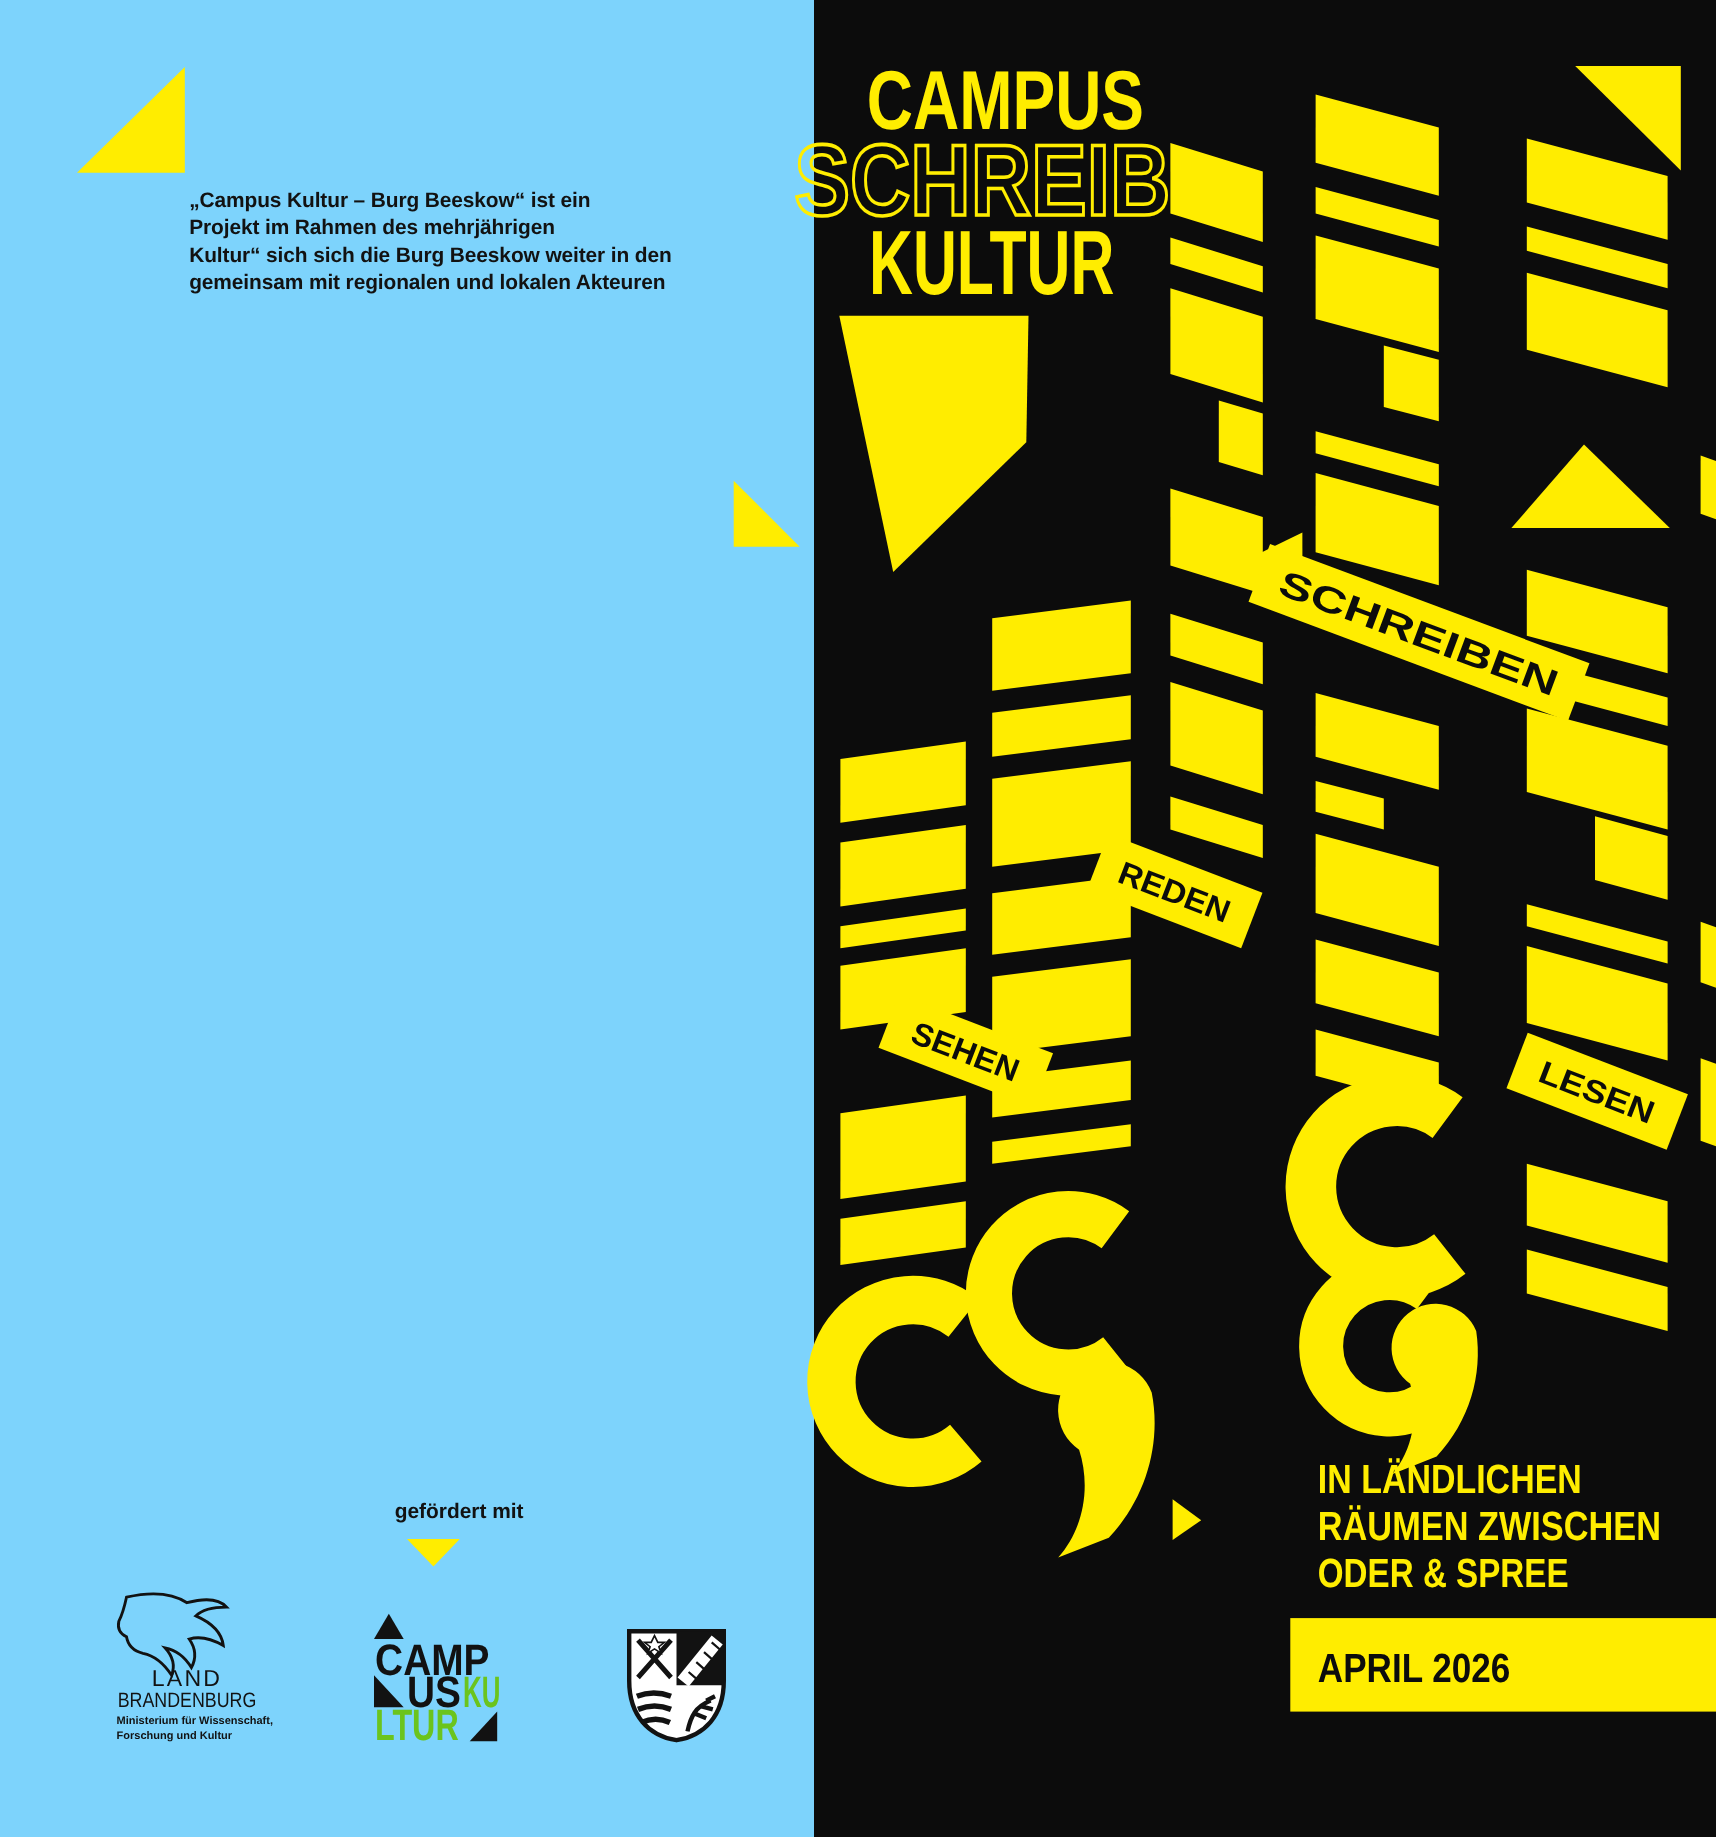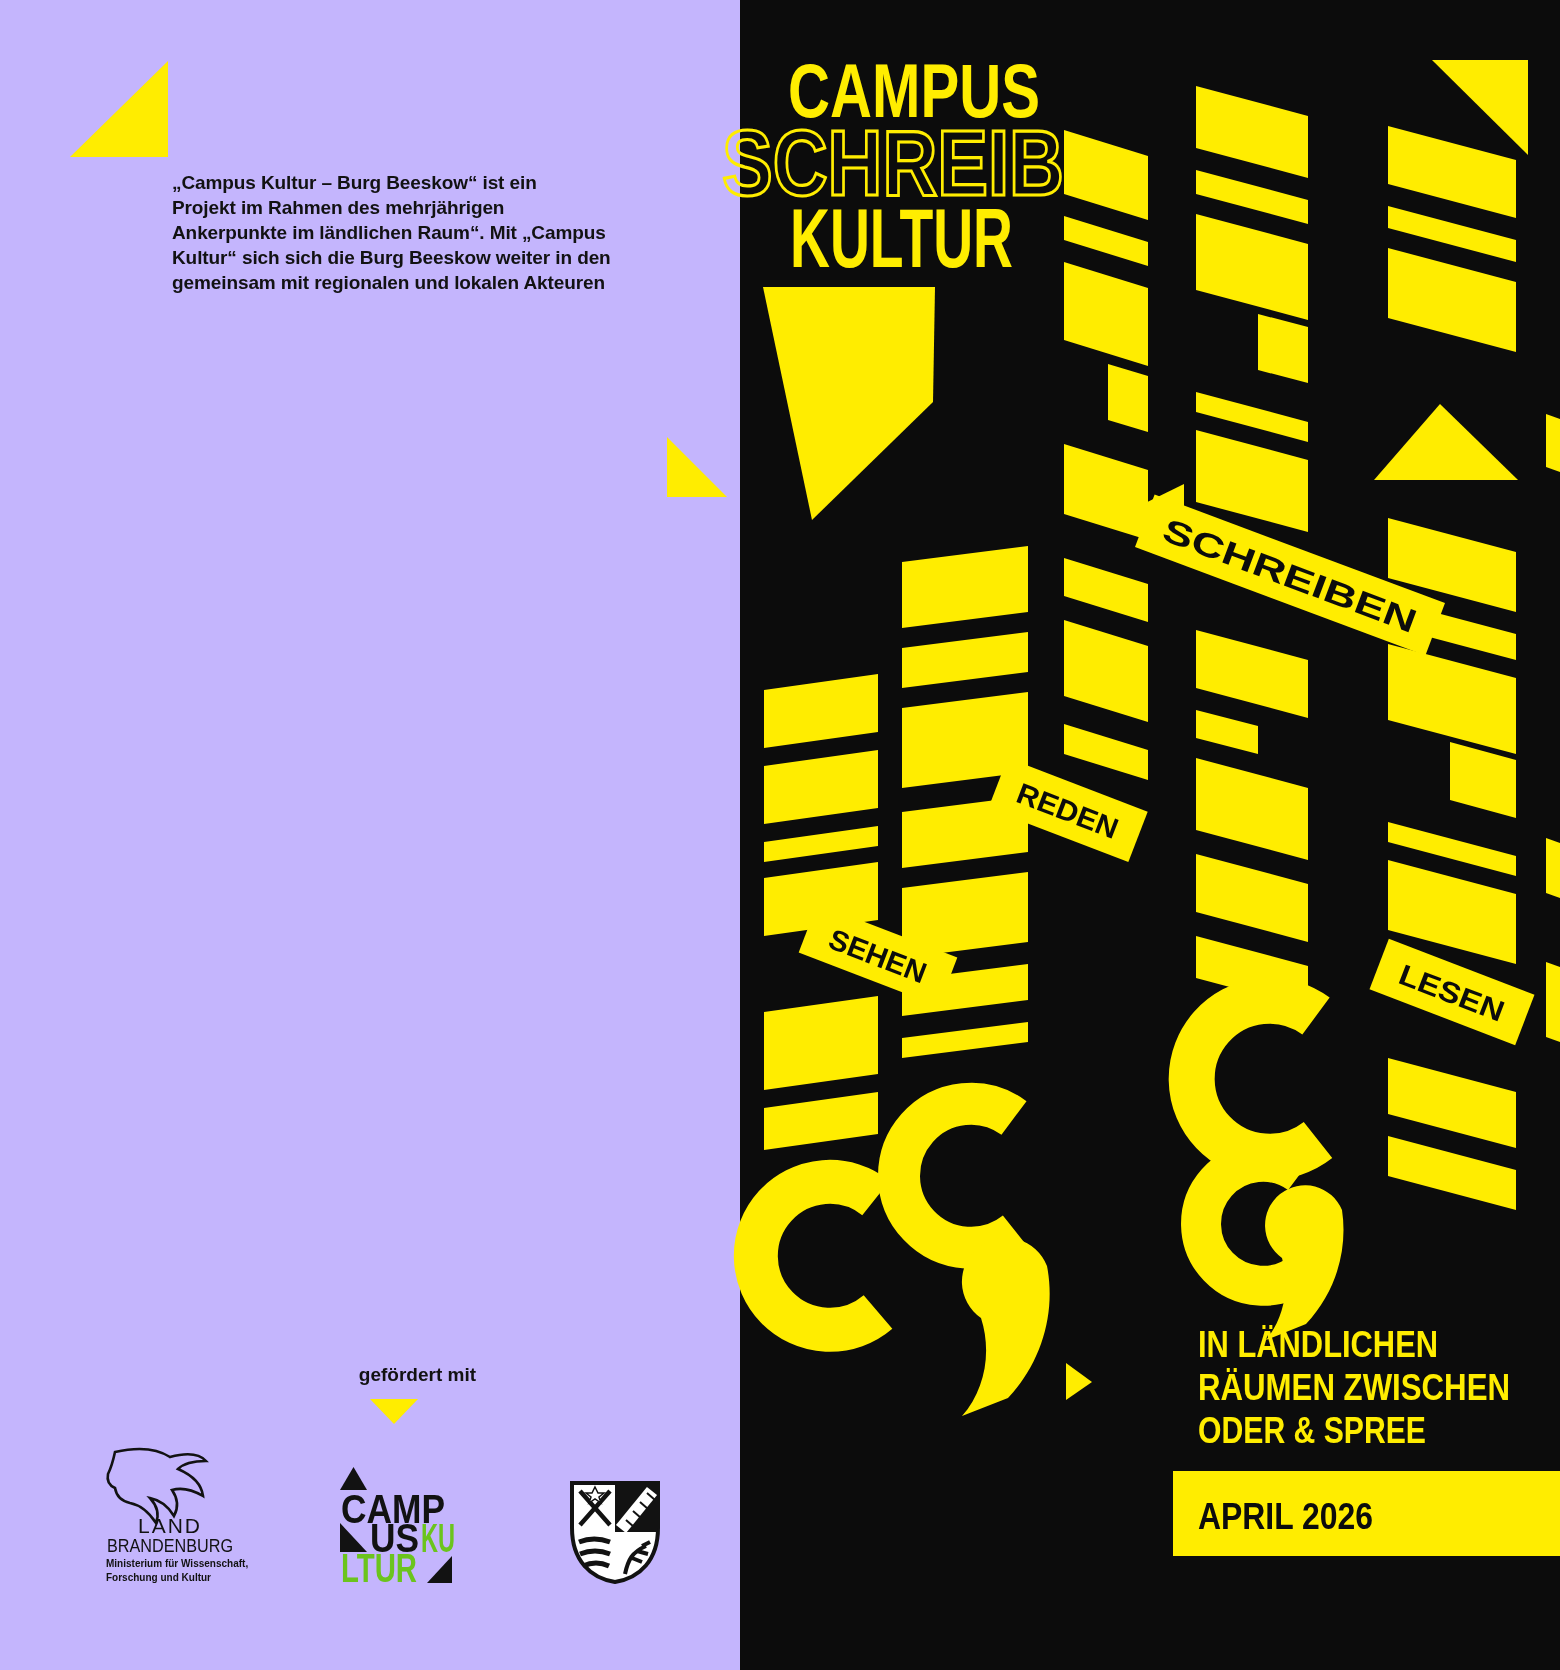--- a/index.html
+++ b/index.html
@@ -3,7 +3,7 @@
 <meta charset="utf-8">
 <style>
   html,body{margin:0;padding:0;background:#888;}
-  .page{position:relative;width:1560px;height:1670px;background:#c4b5fd;overflow:hidden;
+  .page{position:relative;width:1560px;height:1670px;background:#7dd3fc;overflow:hidden;
         font-family:"Liberation Sans", sans-serif;}
   .art{position:absolute;left:0;top:0;width:1560px;height:1670px;z-index:1;}
   .intro{position:absolute;left:172px;top:170px;z-index:2;color:#121212;

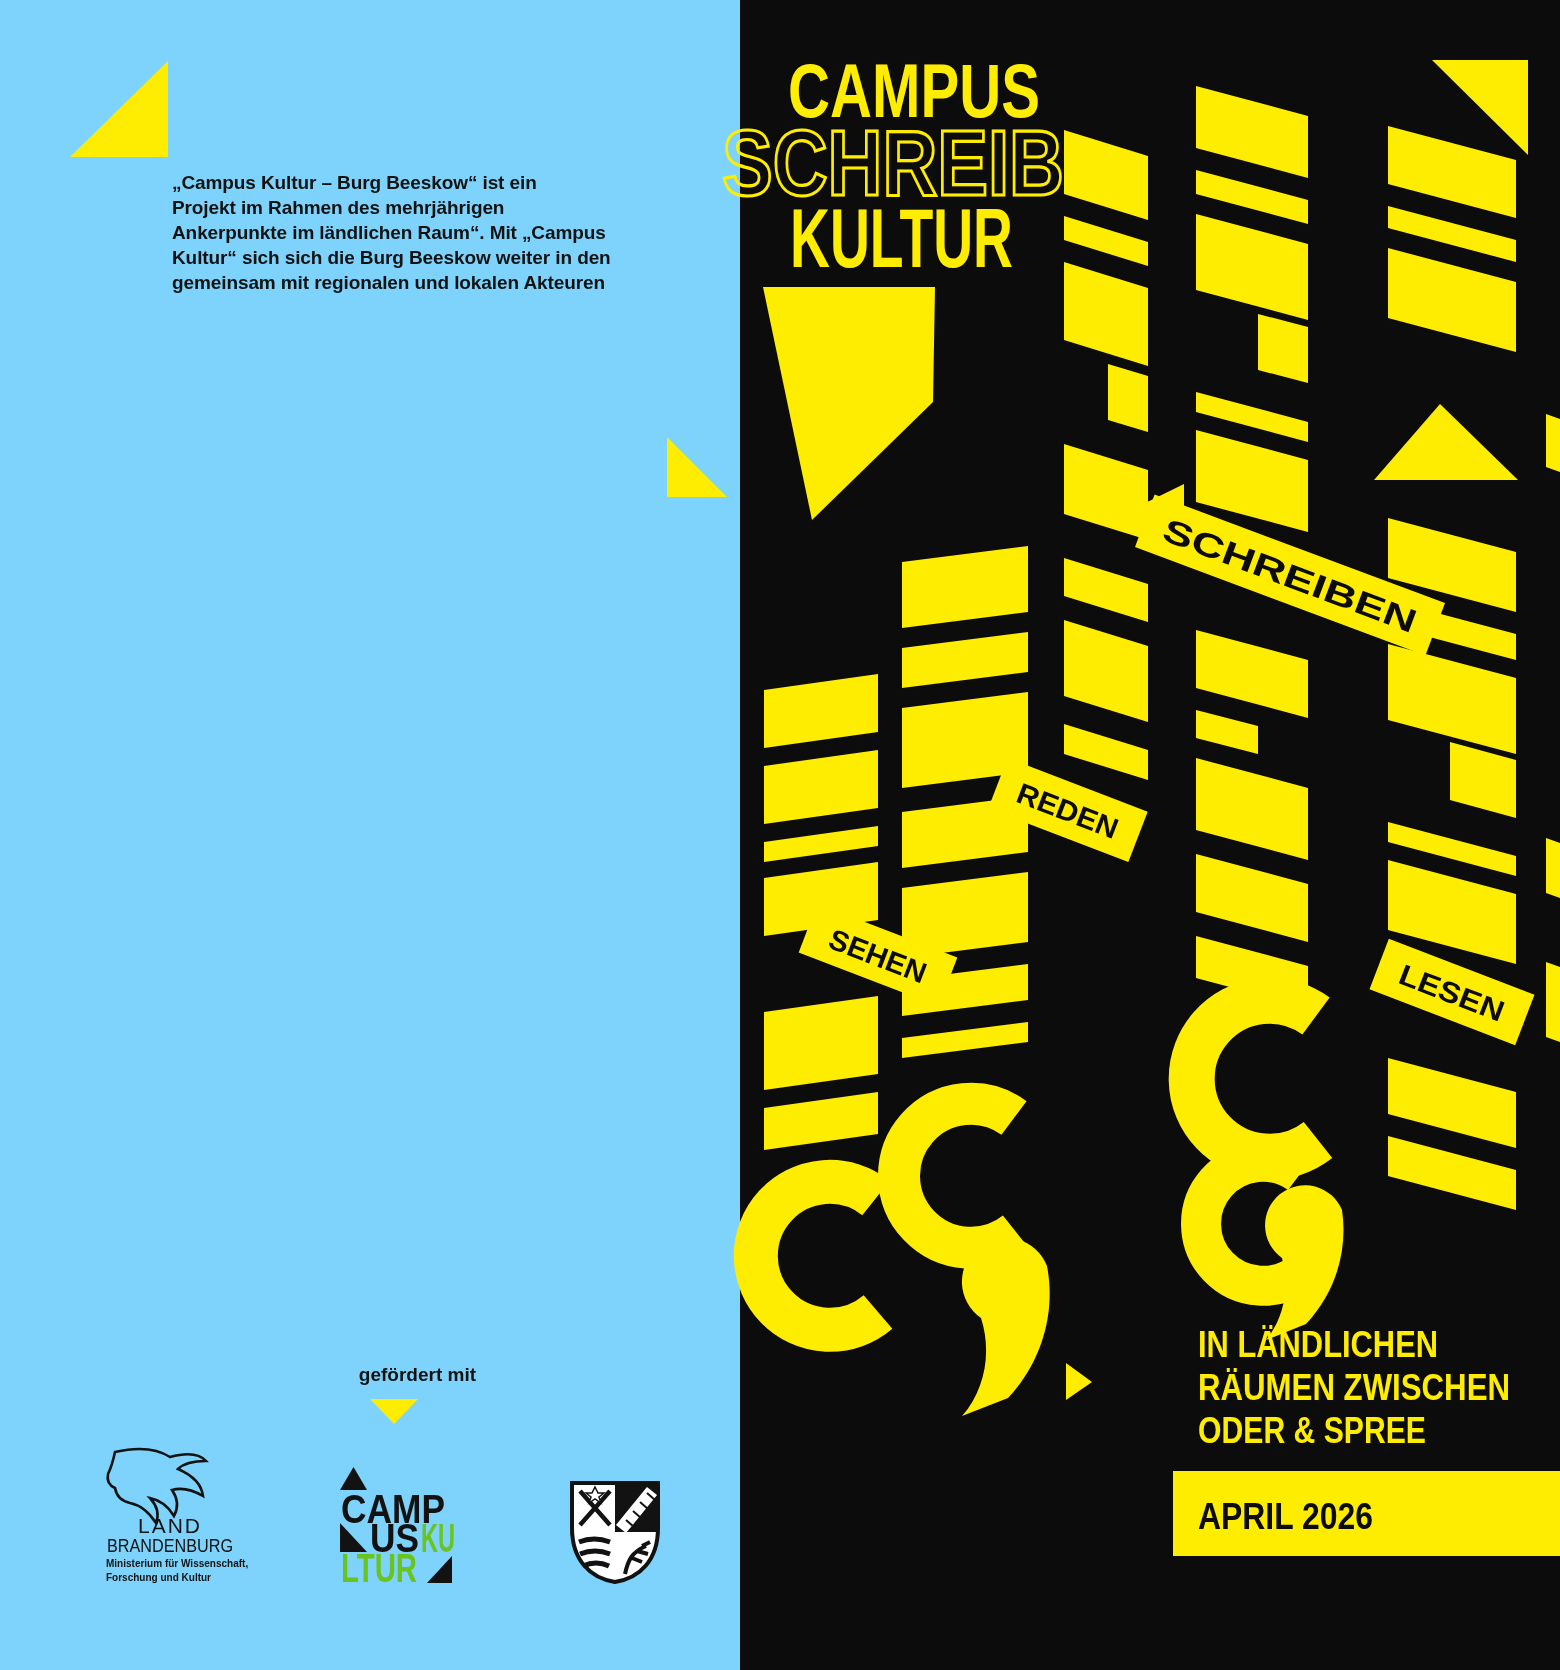--- a/index.html
+++ b/index.html
@@ -164,7 +164,6 @@
   <div class="intro">
     <div>„Campus Kultur – Burg Beeskow“ ist ein</div>
     <div>Projekt im Rahmen des mehrjährigen</div>
-    <div>Ankerpunkte im ländlichen Raum“. Mit „Campus</div>
     <div>Kultur“ sich sich die Burg Beeskow weiter in den</div>
     <div>gemeinsam mit regionalen und lokalen Akteuren</div>
   </div>

